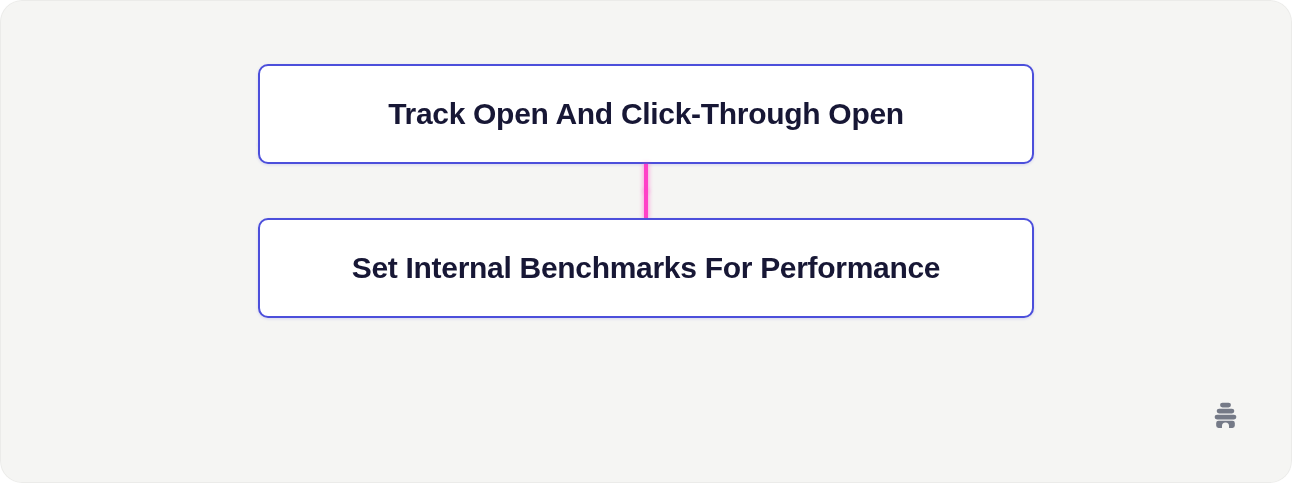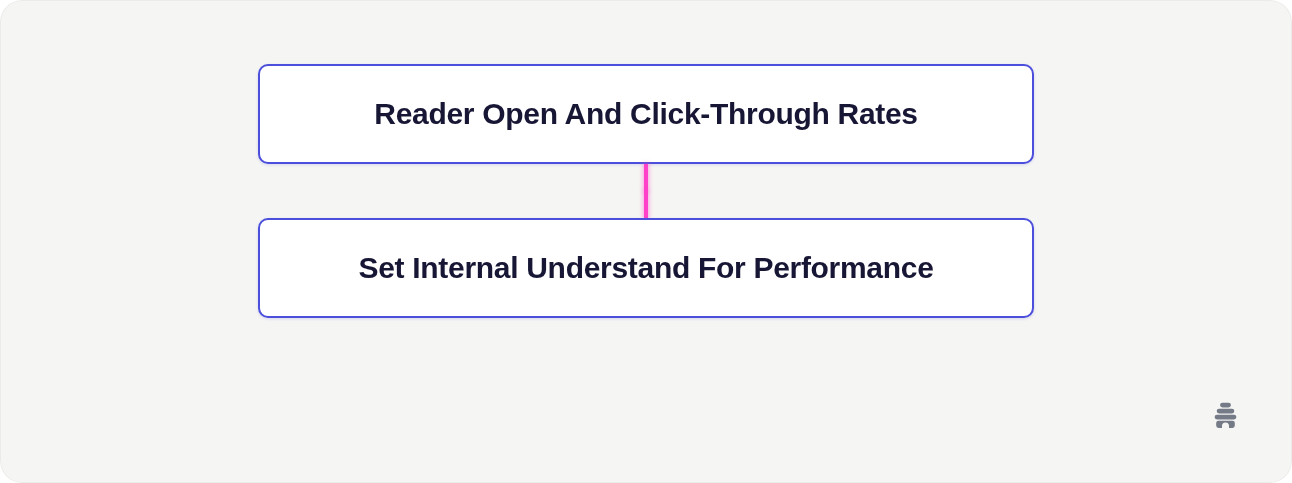--- a/index.html
+++ b/index.html
@@ -78,7 +78,7 @@
   <div class="flow">
 
     <div class="step-box">
-      <span class="step-label">Reader Open And Click-Through Rates</span>
+      <span class="step-label">Track Open And Click-Through Open</span>
     </div>
 
     <div class="connector"></div>

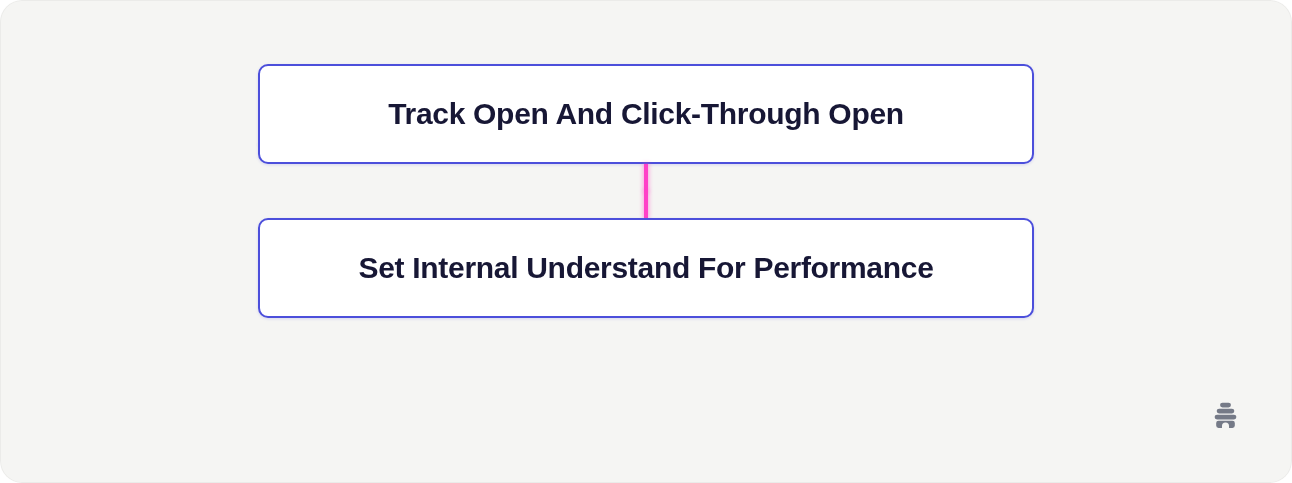--- a/index.html
+++ b/index.html
@@ -87,7 +87,7 @@
     <div class="connector"></div>
 
     <div class="step-box">
-      <span class="step-label">Set Internal Understand For Performance</span>
+      <span class="step-label">Set Internal Benchmarks For Performance</span>
     </div>
 
   </div>

